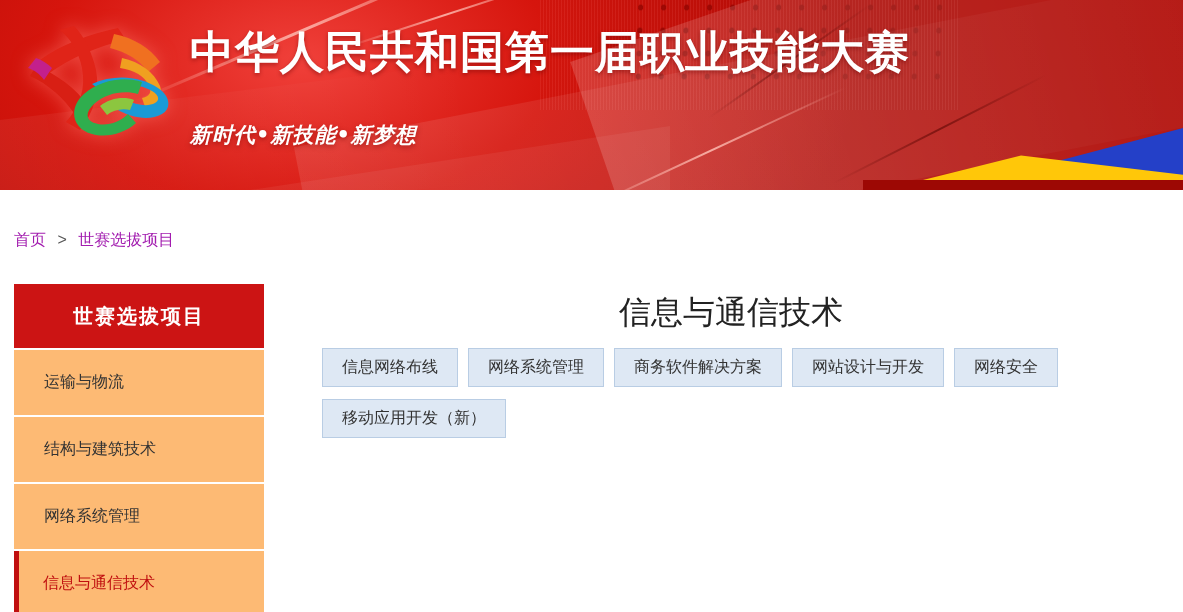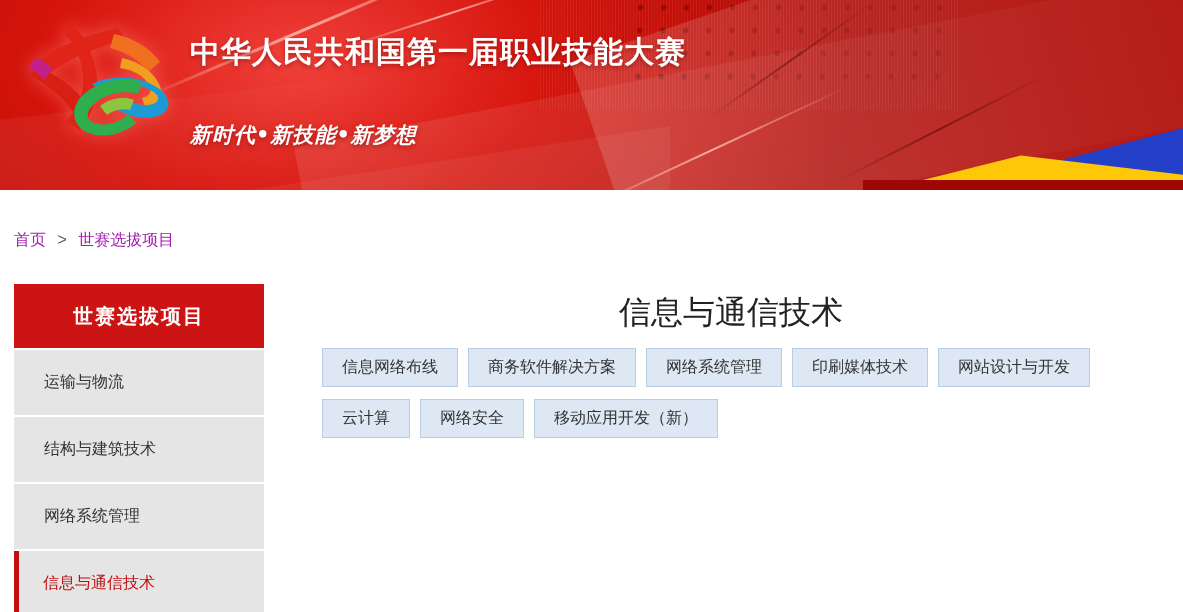--- a/index.html
+++ b/index.html
@@ -90,7 +90,7 @@
   
   .b-title-cn {
     position: absolute; left: 190px; top: 26px;
-    font-size: 30px; line-height: 52px; font-weight: 700; color: #ffffff;
+    font-size: 44px; line-height: 52px; font-weight: 700; color: #ffffff;
     letter-spacing: 1px; white-space: nowrap;
     font-family: "DejaVu Sans", "Liberation Sans", sans-serif;
     text-shadow: 0 2px 4px rgba(100,0,0,0.45);

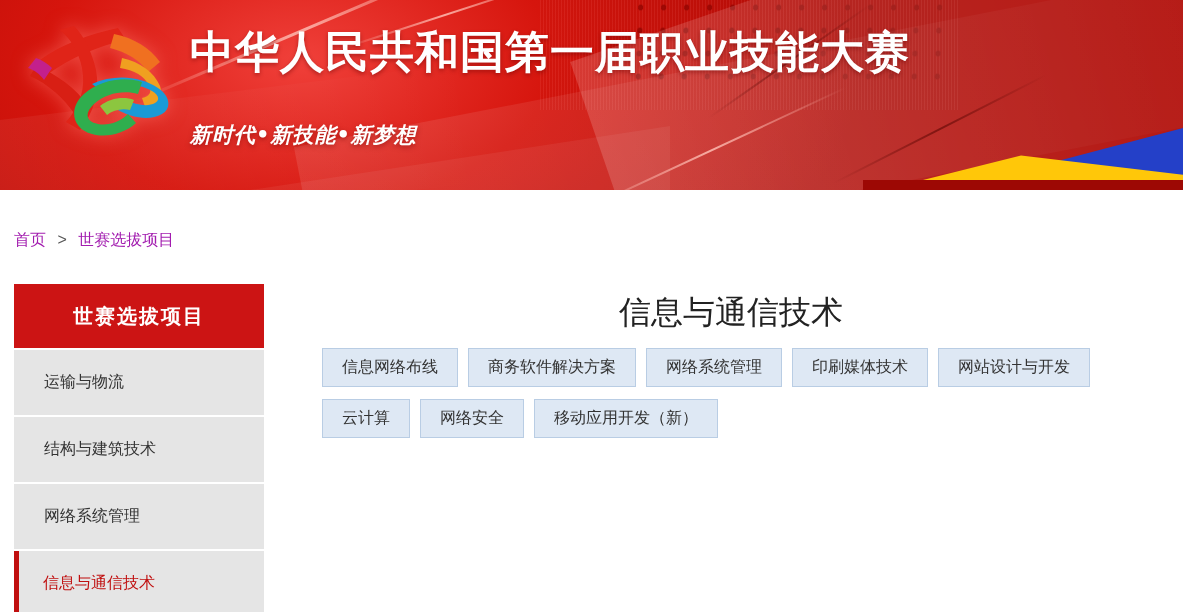--- a/index.html
+++ b/index.html
@@ -226,8 +226,8 @@
   <div class="main-title">信息与通信技术</div>
   <div class="tag-list" id="tag-list">
       <div class="tag">信息网络布线</div>
+      <div class="tag">网络系统管理</div>
       <div class="tag">商务软件解决方案</div>
-      <div class="tag">网络系统管理</div>
       <div class="tag">印刷媒体技术</div>
       <div class="tag">网站设计与开发</div>
       <div class="tag">云计算</div>

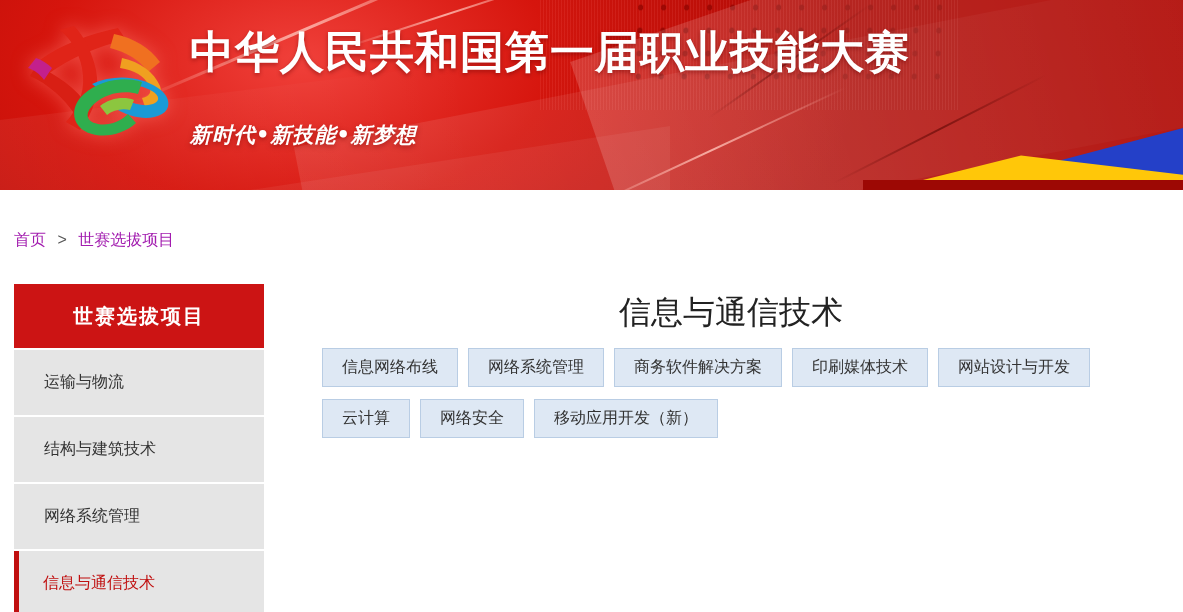--- a/index.html
+++ b/index.html
@@ -228,7 +228,6 @@
       <div class="tag">信息网络布线</div>
       <div class="tag">网络系统管理</div>
       <div class="tag">商务软件解决方案</div>
-      <div class="tag">印刷媒体技术</div>
       <div class="tag">网站设计与开发</div>
       <div class="tag">云计算</div>
       <div class="tag">网络安全</div>

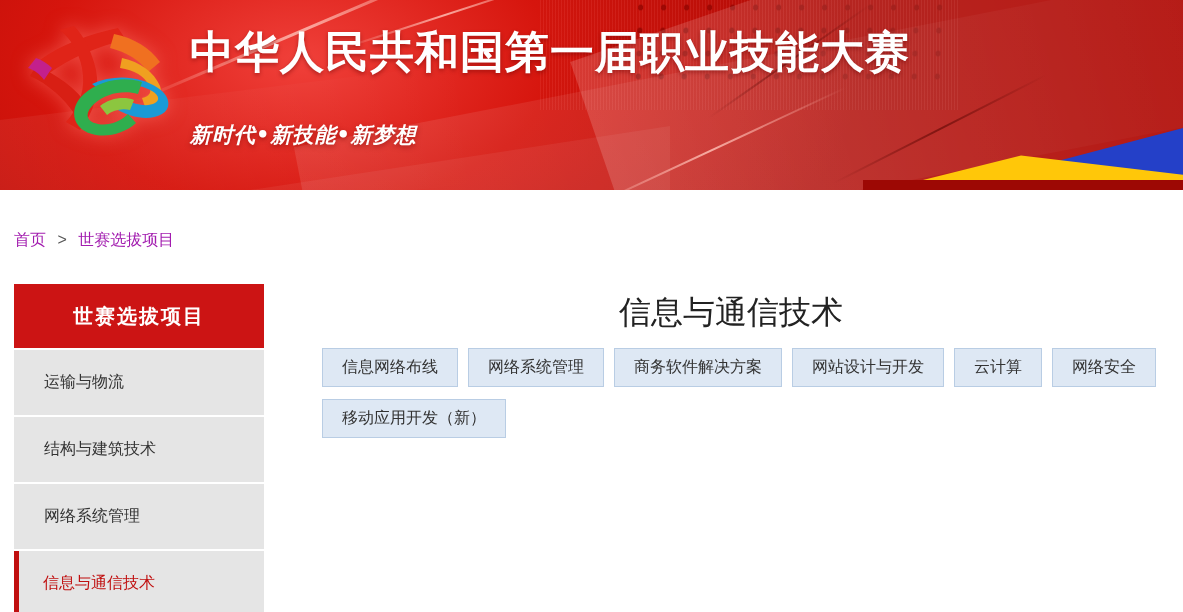--- a/index.html
+++ b/index.html
@@ -229,7 +229,6 @@
       <div class="tag">网络系统管理</div>
       <div class="tag">商务软件解决方案</div>
       <div class="tag">网站设计与开发</div>
-      <div class="tag">云计算</div>
       <div class="tag">网络安全</div>
       <div class="tag">移动应用开发（新）</div>
     </div>

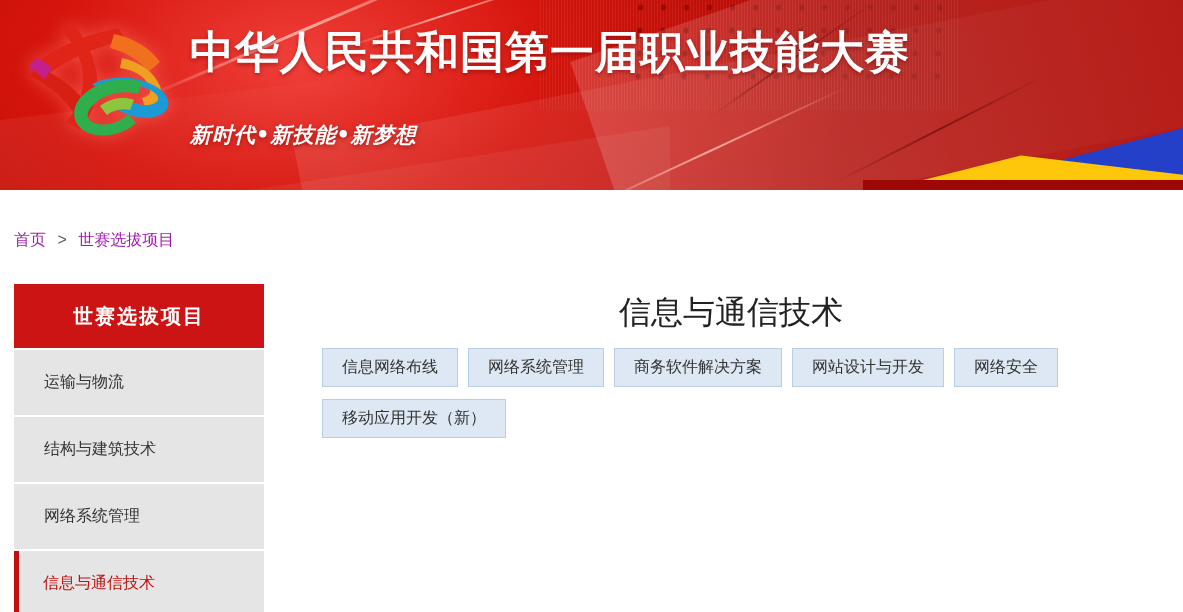--- a/index.html
+++ b/index.html
@@ -128,7 +128,7 @@
     font-size: 20px; font-weight: 700; letter-spacing: 2px;
   }
   .sidebar-item {
-    height: 65px; background: #e5e5e5; margin-top: 2px;
+    height: 65px; background: #fdba74; margin-top: 2px;
     display: flex; align-items: center;
     padding-left: 30px; position: relative;
     font-size: 16px; color: #333333; cursor: pointer;

